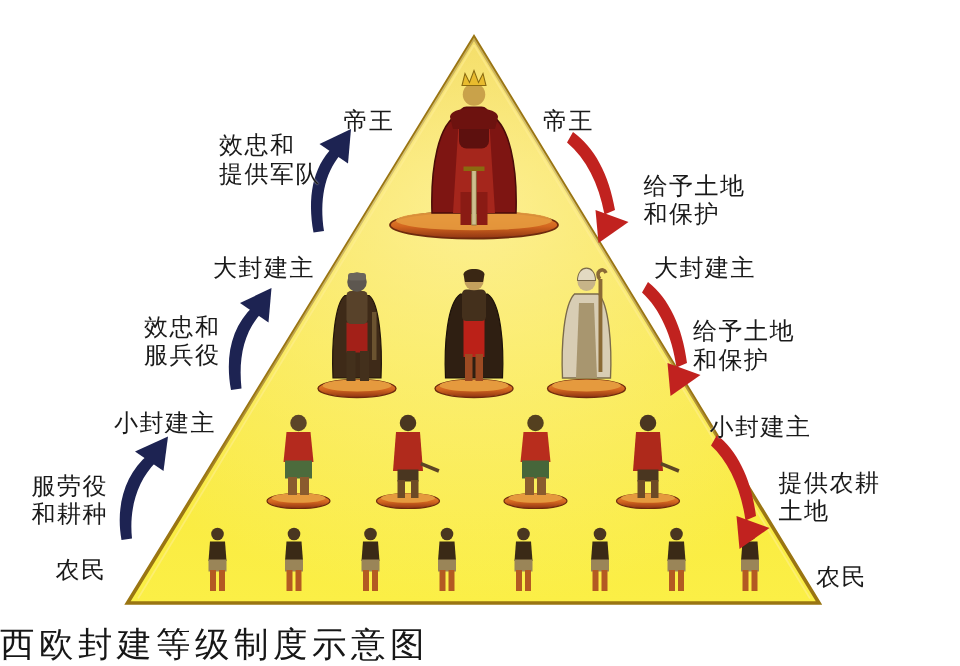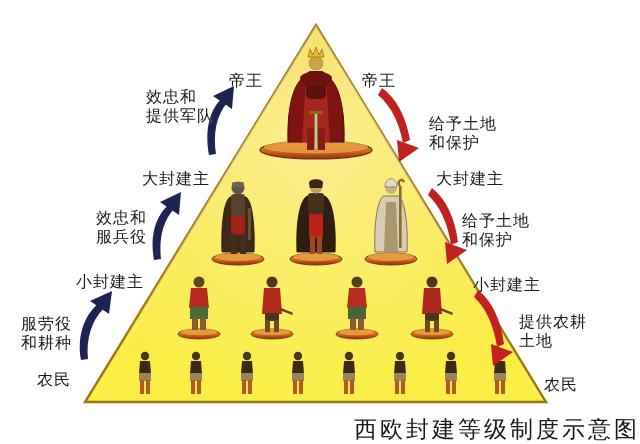--- a/index.html
+++ b/index.html
@@ -29,7 +29,7 @@
     position:absolute;
     left:0;right:0;
     top:398px;
-    text-align:right;
+    text-align:left;
     font-size:23px;
     letter-spacing:3px;
     color:#171717;

